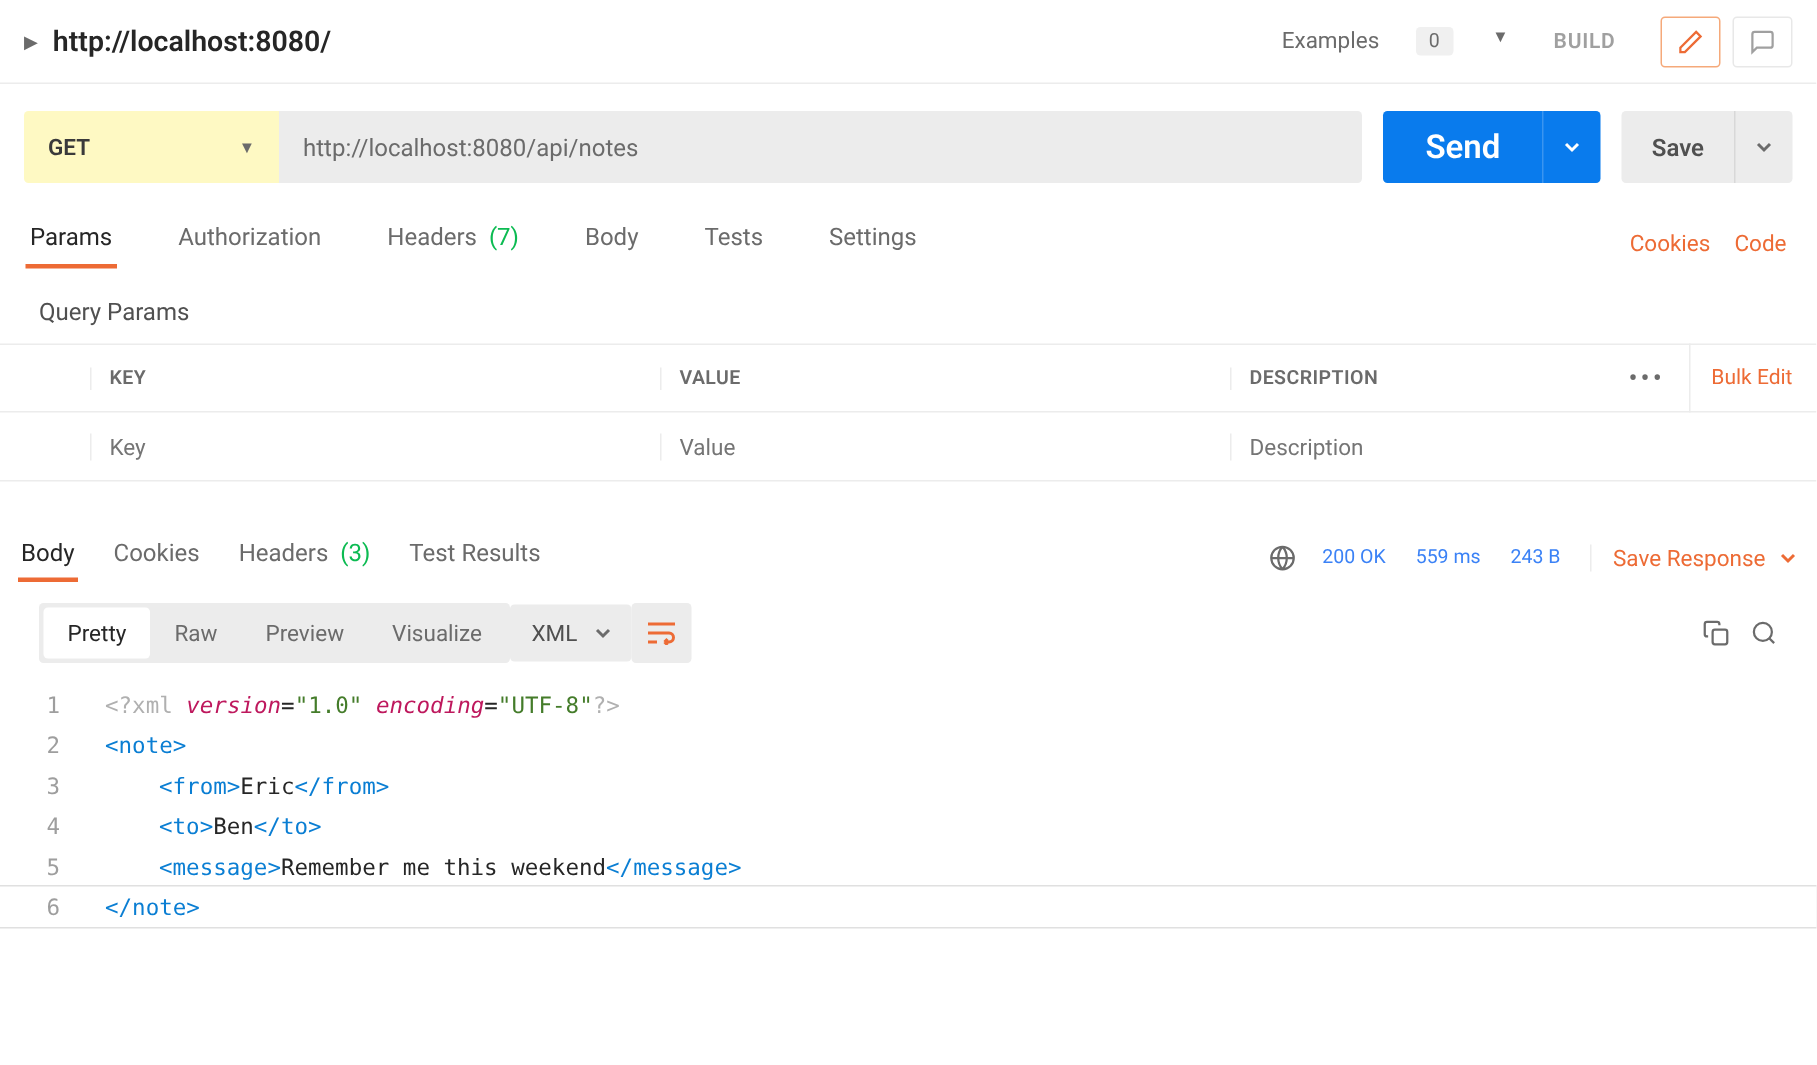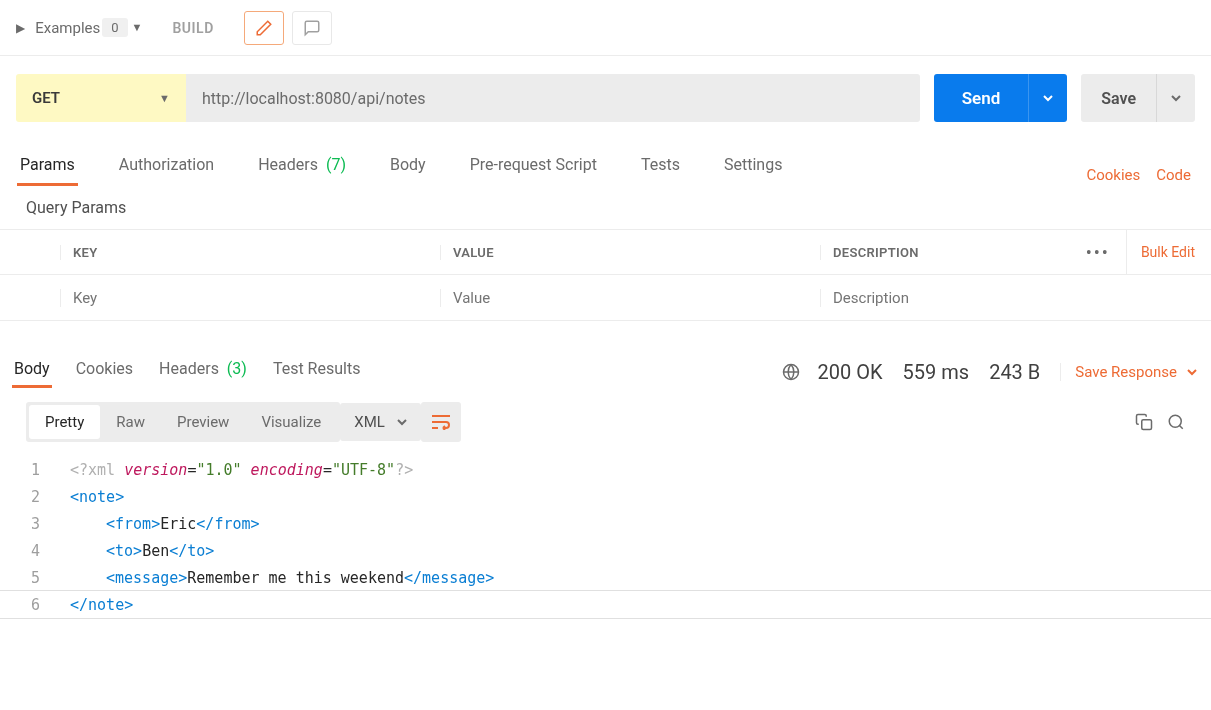--- a/index.html
+++ b/index.html
@@ -82,6 +82,7 @@
 
 <div class="titlebar">
   <span class="tri">▶</span>
+  <span class="title">http://localhost:8080/</span>
   <div class="examples">
     <span>Examples</span>
     <span class="count">0</span>

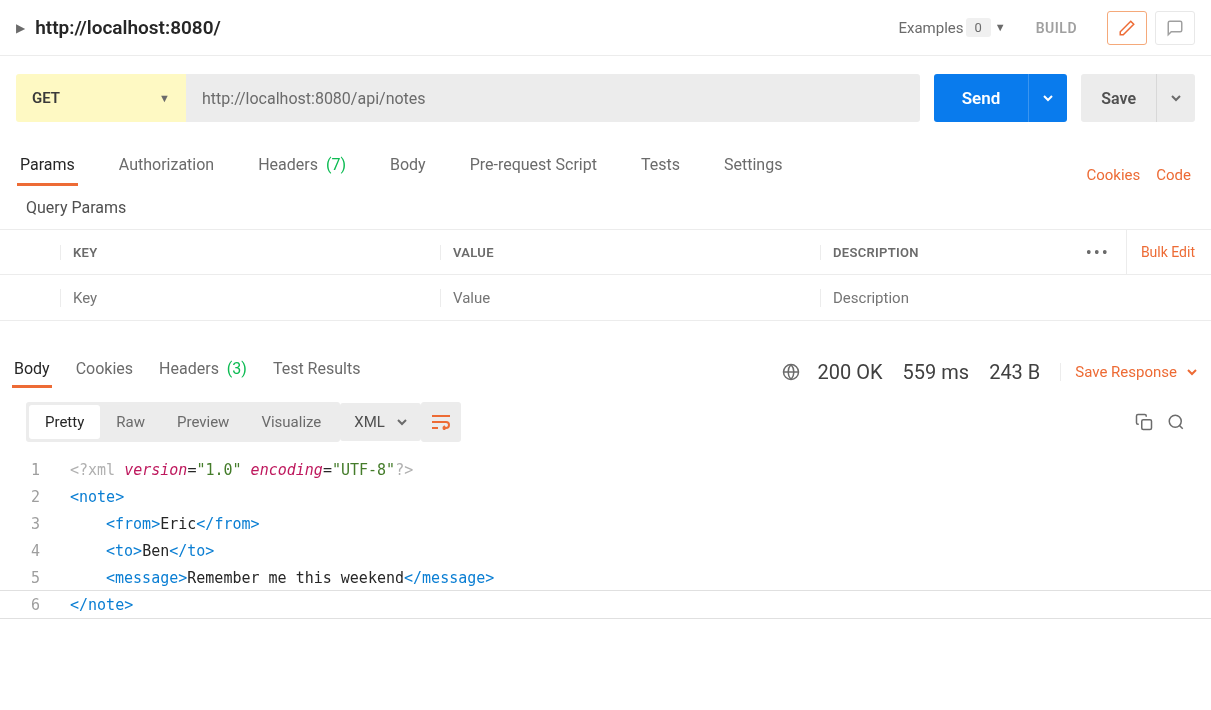--- a/index.html
+++ b/index.html
@@ -7,7 +7,7 @@
 .titlebar { display: flex; align-items: center; padding: 8px 16px; border-bottom: 1px solid #ececec; height: 56px; }
 .titlebar .tri { color: #6b6b6b; margin-right: 10px; cursor: pointer; font-size: 12px; }
 .titlebar .title { font-size: 19px; color: #262626; font-weight: 600; flex: 1; }
-.titlebar .examples { display: flex; align-items: center; gap: 2px; color: #6b6b6b; font-size: 15px; }
+.titlebar .examples { display: flex; gap: 24px; color: #6b6b6b; font-size: 15px; }
 .titlebar .count { background: #f0f0f0; padding: 2px 9px; border-radius: 3px; color: #6b6b6b; font-size: 13px; }
 .titlebar .caret { color: #6b6b6b; font-size: 11px; margin-left: 2px; }
 .titlebar .build { color: #a0a0a0; font-size: 14px; font-weight: 600; margin-left: 30px; letter-spacing: 0.5px; }

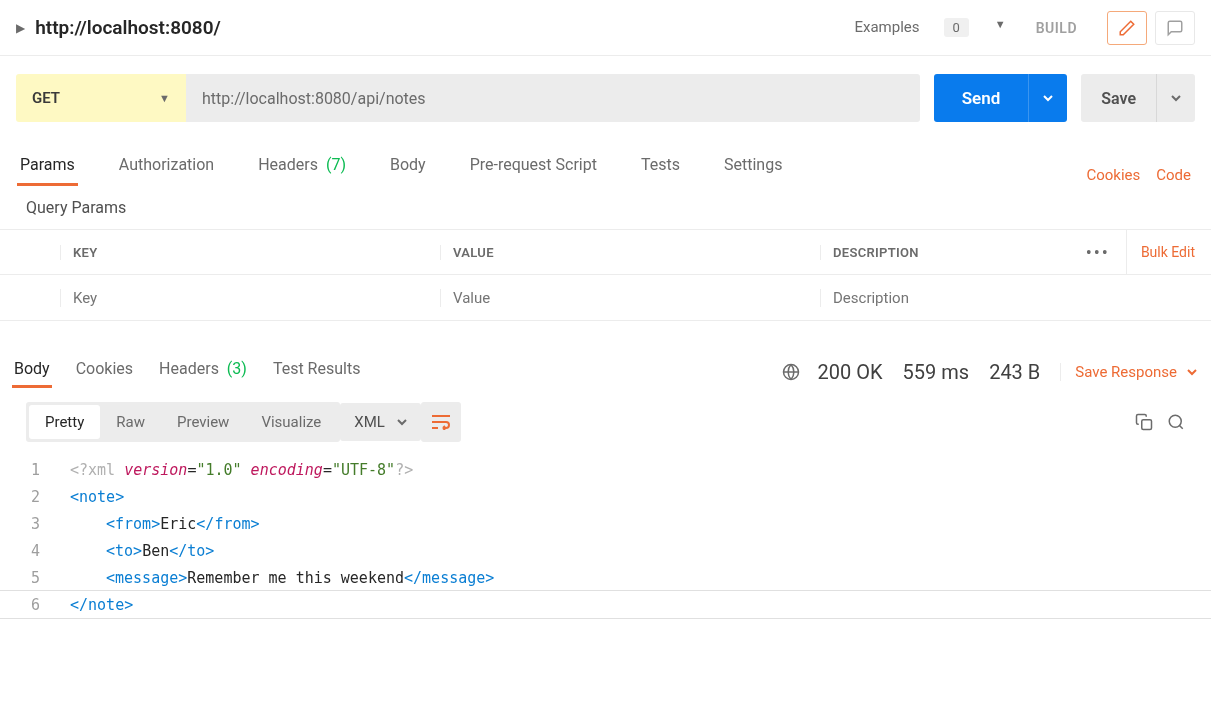--- a/index.html
+++ b/index.html
@@ -20,7 +20,7 @@
 .urlbox { flex: 1; background: #ececec; display: flex; align-items: center; padding: 0 16px; color: #6b6b6b; font-size: 16px; border-radius: 0 3px 3px 0; margin-right: 14px; }
 .urlbox input { background: transparent; border: none; outline: none; width: 100%; font-size: 16px; color: #6b6b6b; font-family: inherit; }
 .send { background: #097bed; color: #fff; display: flex; align-items: center; border-radius: 3px; overflow: hidden; cursor: pointer; }
-.send .lbl { padding: 0 28px; font-weight: 600; font-size: 17px; height: 48px; display: flex; align-items: center; }
+.send .lbl { padding: 0 28px; font-weight: 600; font-size: 22px; height: 48px; display: flex; align-items: center; }
 .send .drop { padding: 0 14px; border-left: 1px solid rgba(255,255,255,0.2); height: 48px; display: flex; align-items: center; }
 .save { background: #ececec; display: flex; align-items: center; border-radius: 3px; margin-left: 14px; cursor: pointer; }
 .save .lbl { padding: 0 20px; font-weight: 600; color: #505050; height: 48px; display: flex; align-items: center; font-size: 16px; }

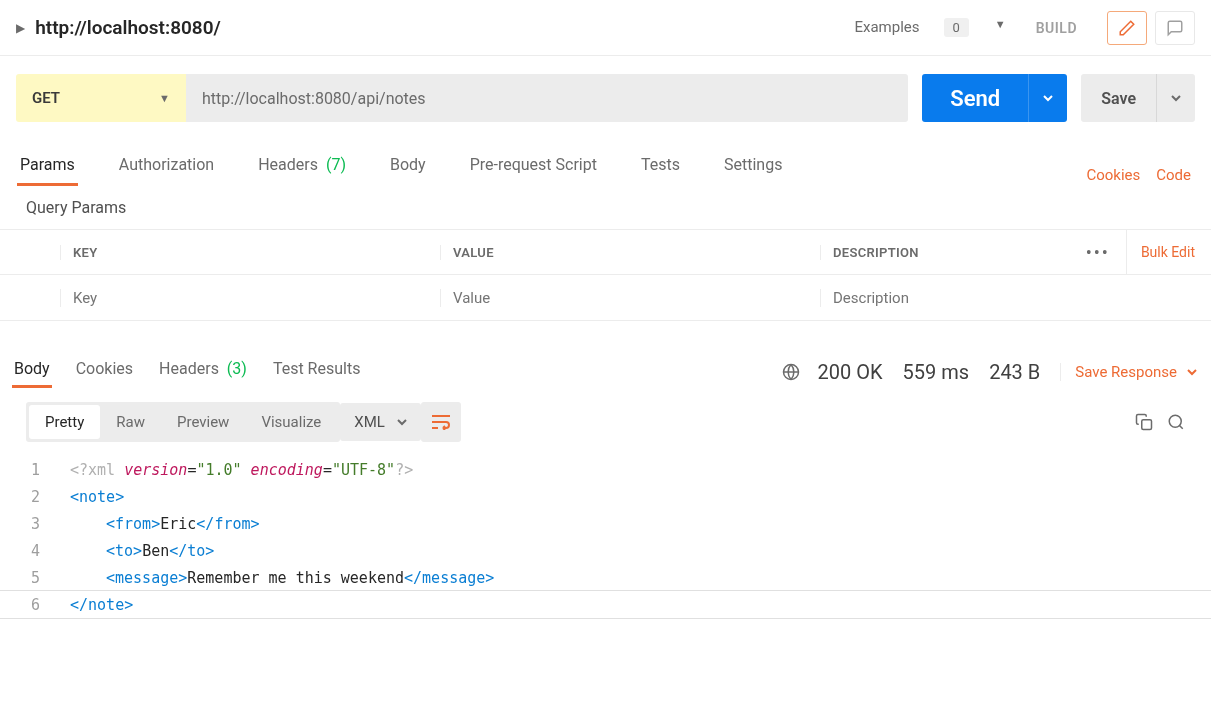--- a/index.html
+++ b/index.html
@@ -25,7 +25,7 @@
 .save { background: #ececec; display: flex; align-items: center; border-radius: 3px; margin-left: 14px; cursor: pointer; }
 .save .lbl { padding: 0 20px; font-weight: 600; color: #505050; height: 48px; display: flex; align-items: center; font-size: 16px; }
 .save .drop { padding: 0 14px; border-left: 1px solid #d8d8d8; height: 48px; display: flex; align-items: center; color: #6b6b6b; }
-.tabs { display: flex; align-items: flex-end; padding: 0 20px; height: 44px; border-bottom: 0; }
+.tabs { display: flex; align-items: center; padding: 0 20px; height: 44px; border-bottom: 0; }
 .tabs .tab { margin-right: 44px; color: #6b6b6b; font-size: 16px; cursor: pointer; padding-bottom: 10px; position: relative; }
 .tabs .tab.active { color: #262626; }
 .tabs .tab.active::after { content: ""; position: absolute; left: -3px; right: -3px; bottom: -2px; height: 3px; background: #ed6b35; }

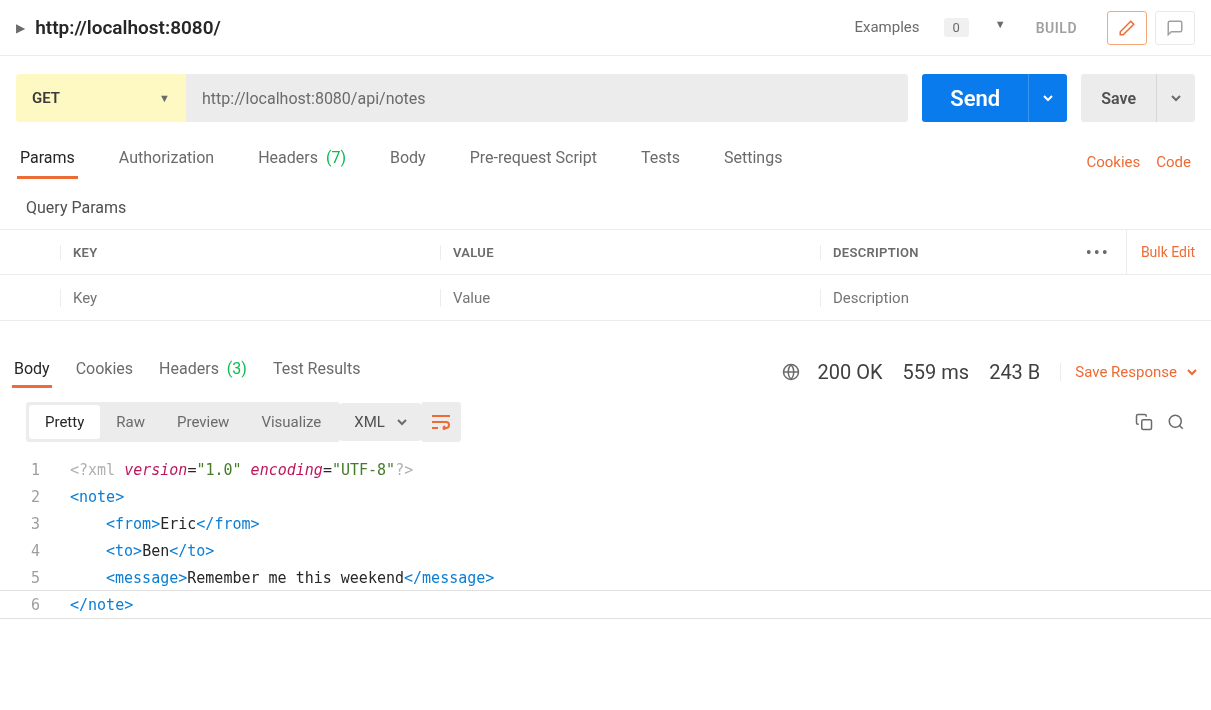--- a/index.html
+++ b/index.html
@@ -135,7 +135,6 @@
     <span class="cnt">&nbsp;<span>(7)</span></span>
   </div>
   <div class="tab">Body</div>
-  <div class="tab">Pre-request Script</div>
   <div class="tab">Tests</div>
   <div class="tab">Settings</div>
   <div class="spacer"></div>

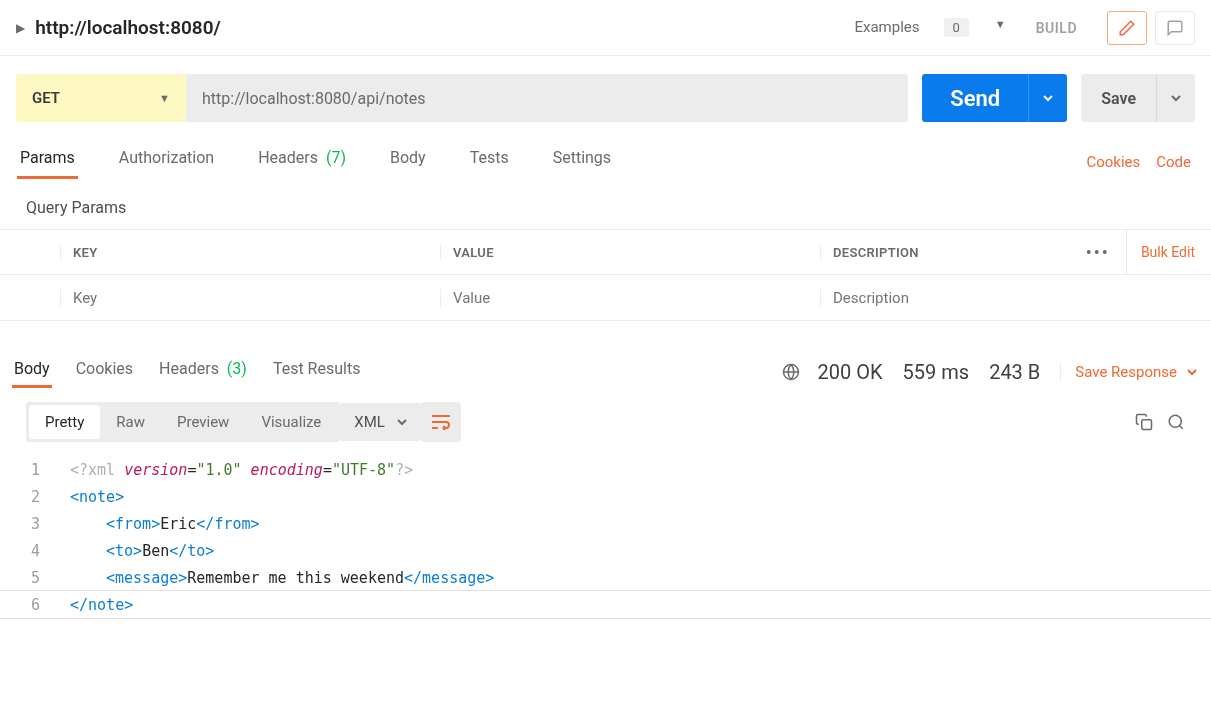--- a/index.html
+++ b/index.html
@@ -55,7 +55,7 @@
 .resp-tabs .tab .cnt { color: #0cbb52; }
 .resp-tabs .spacer { flex: 1; }
 .resp-tabs .globe { color: #6b6b6b; margin-right: 18px; cursor: pointer; }
-.resp-tabs .stat { color: #404040; font-size: 20px; margin-right: 20px; }
+.resp-tabs .stat { color: #3b82f6; font-size: 13px; margin-right: 20px; }
 .resp-tabs .saver { color: #ed6b35; font-size: 15px; cursor: pointer; display: flex; align-items: center; gap: 10px; border-left: 1px solid #ececec; padding-left: 14px; }
 .viewbar { display: flex; align-items: center; padding: 10px 26px; gap: 0; }
 .viewbar .seg { background: #ececec; border-radius: 3px; display: flex; align-items: center; padding: 3px; }

